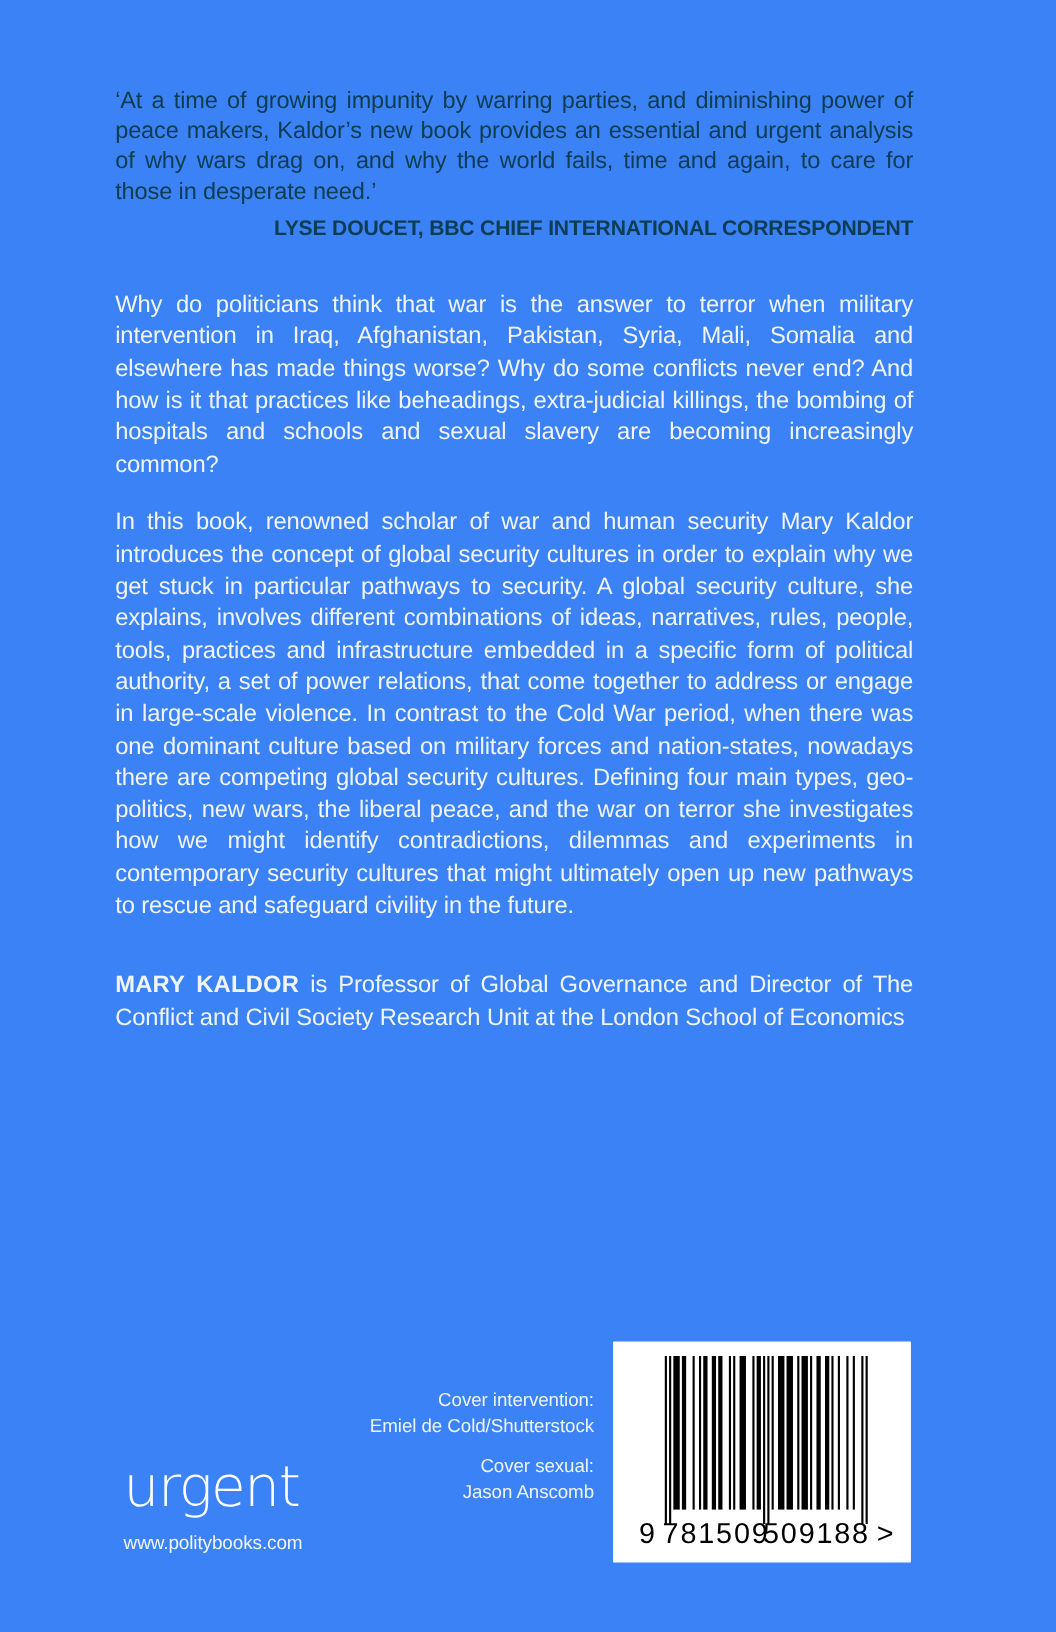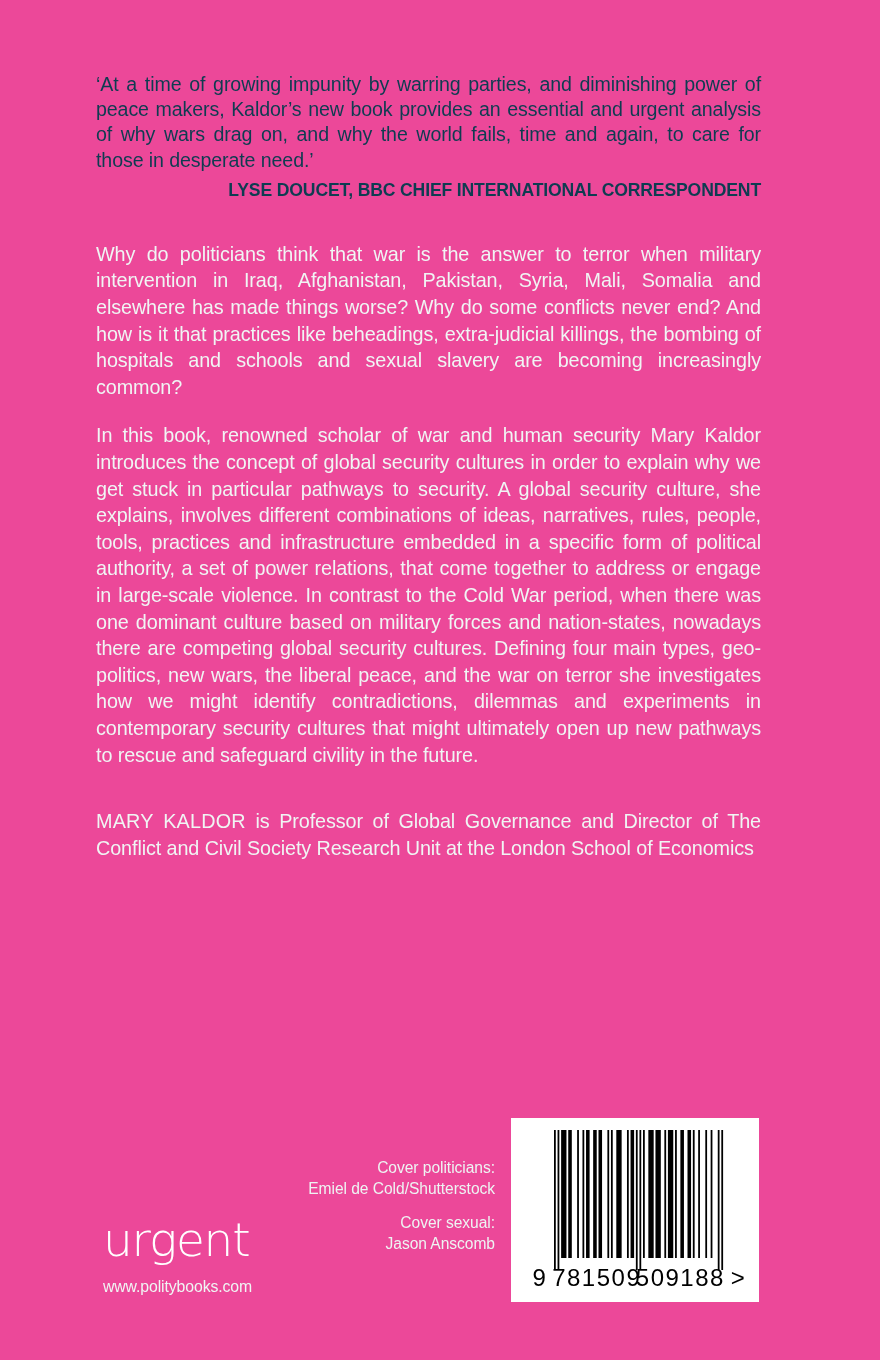--- a/index.html
+++ b/index.html
@@ -18,7 +18,7 @@
   .cover {
     position: absolute;
     inset: 0;
-    background: #ec4899;
+    background: #3b82f6;
   }
 
   .content {

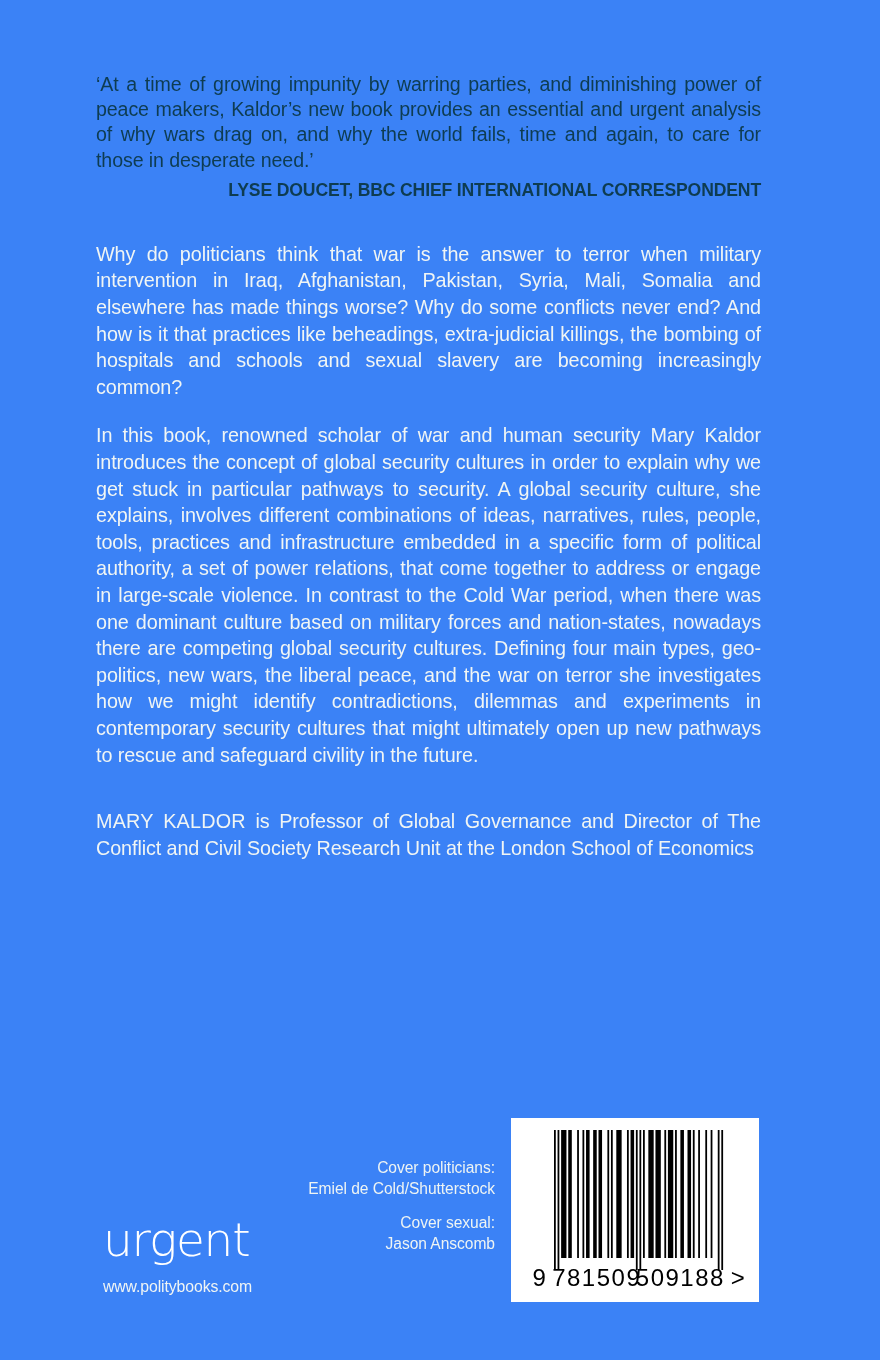--- a/index.html
+++ b/index.html
@@ -88,7 +88,7 @@
     margin: 40px 0 0 0;
   }
   .bio-para .bio-name {
-    font-weight: normal;
+    font-weight: bold;
     letter-spacing: 0.2px;
   }
 

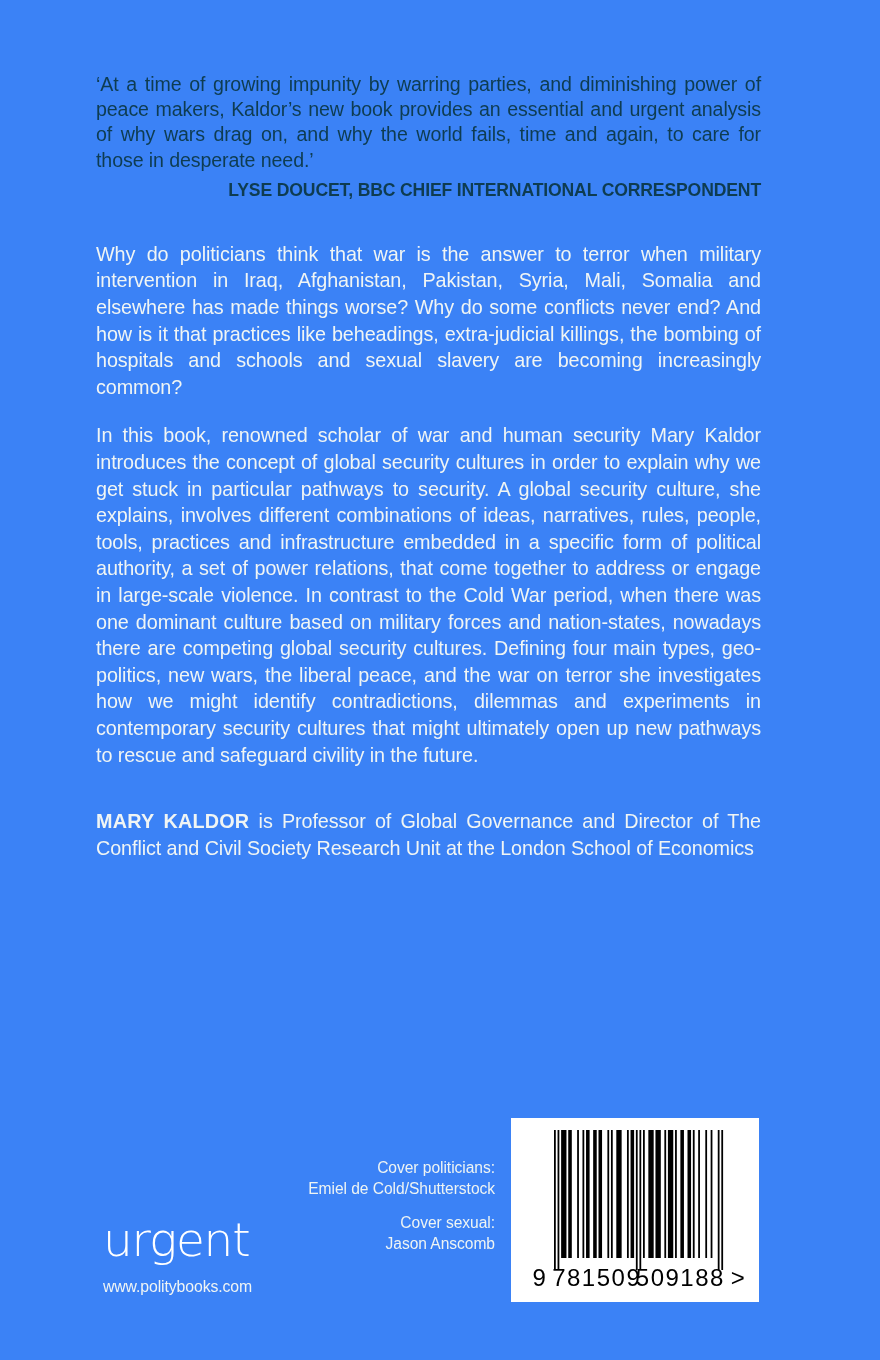--- a/index.html
+++ b/index.html
@@ -180,7 +180,7 @@
 
     <div class="credits">
       <div class="credit-group">
-        <div>Cover politicians:</div>
+        <div>Cover intervention:</div>
         <div>Emiel de Cold/Shutterstock</div>
       </div>
       <div class="credit-group">

